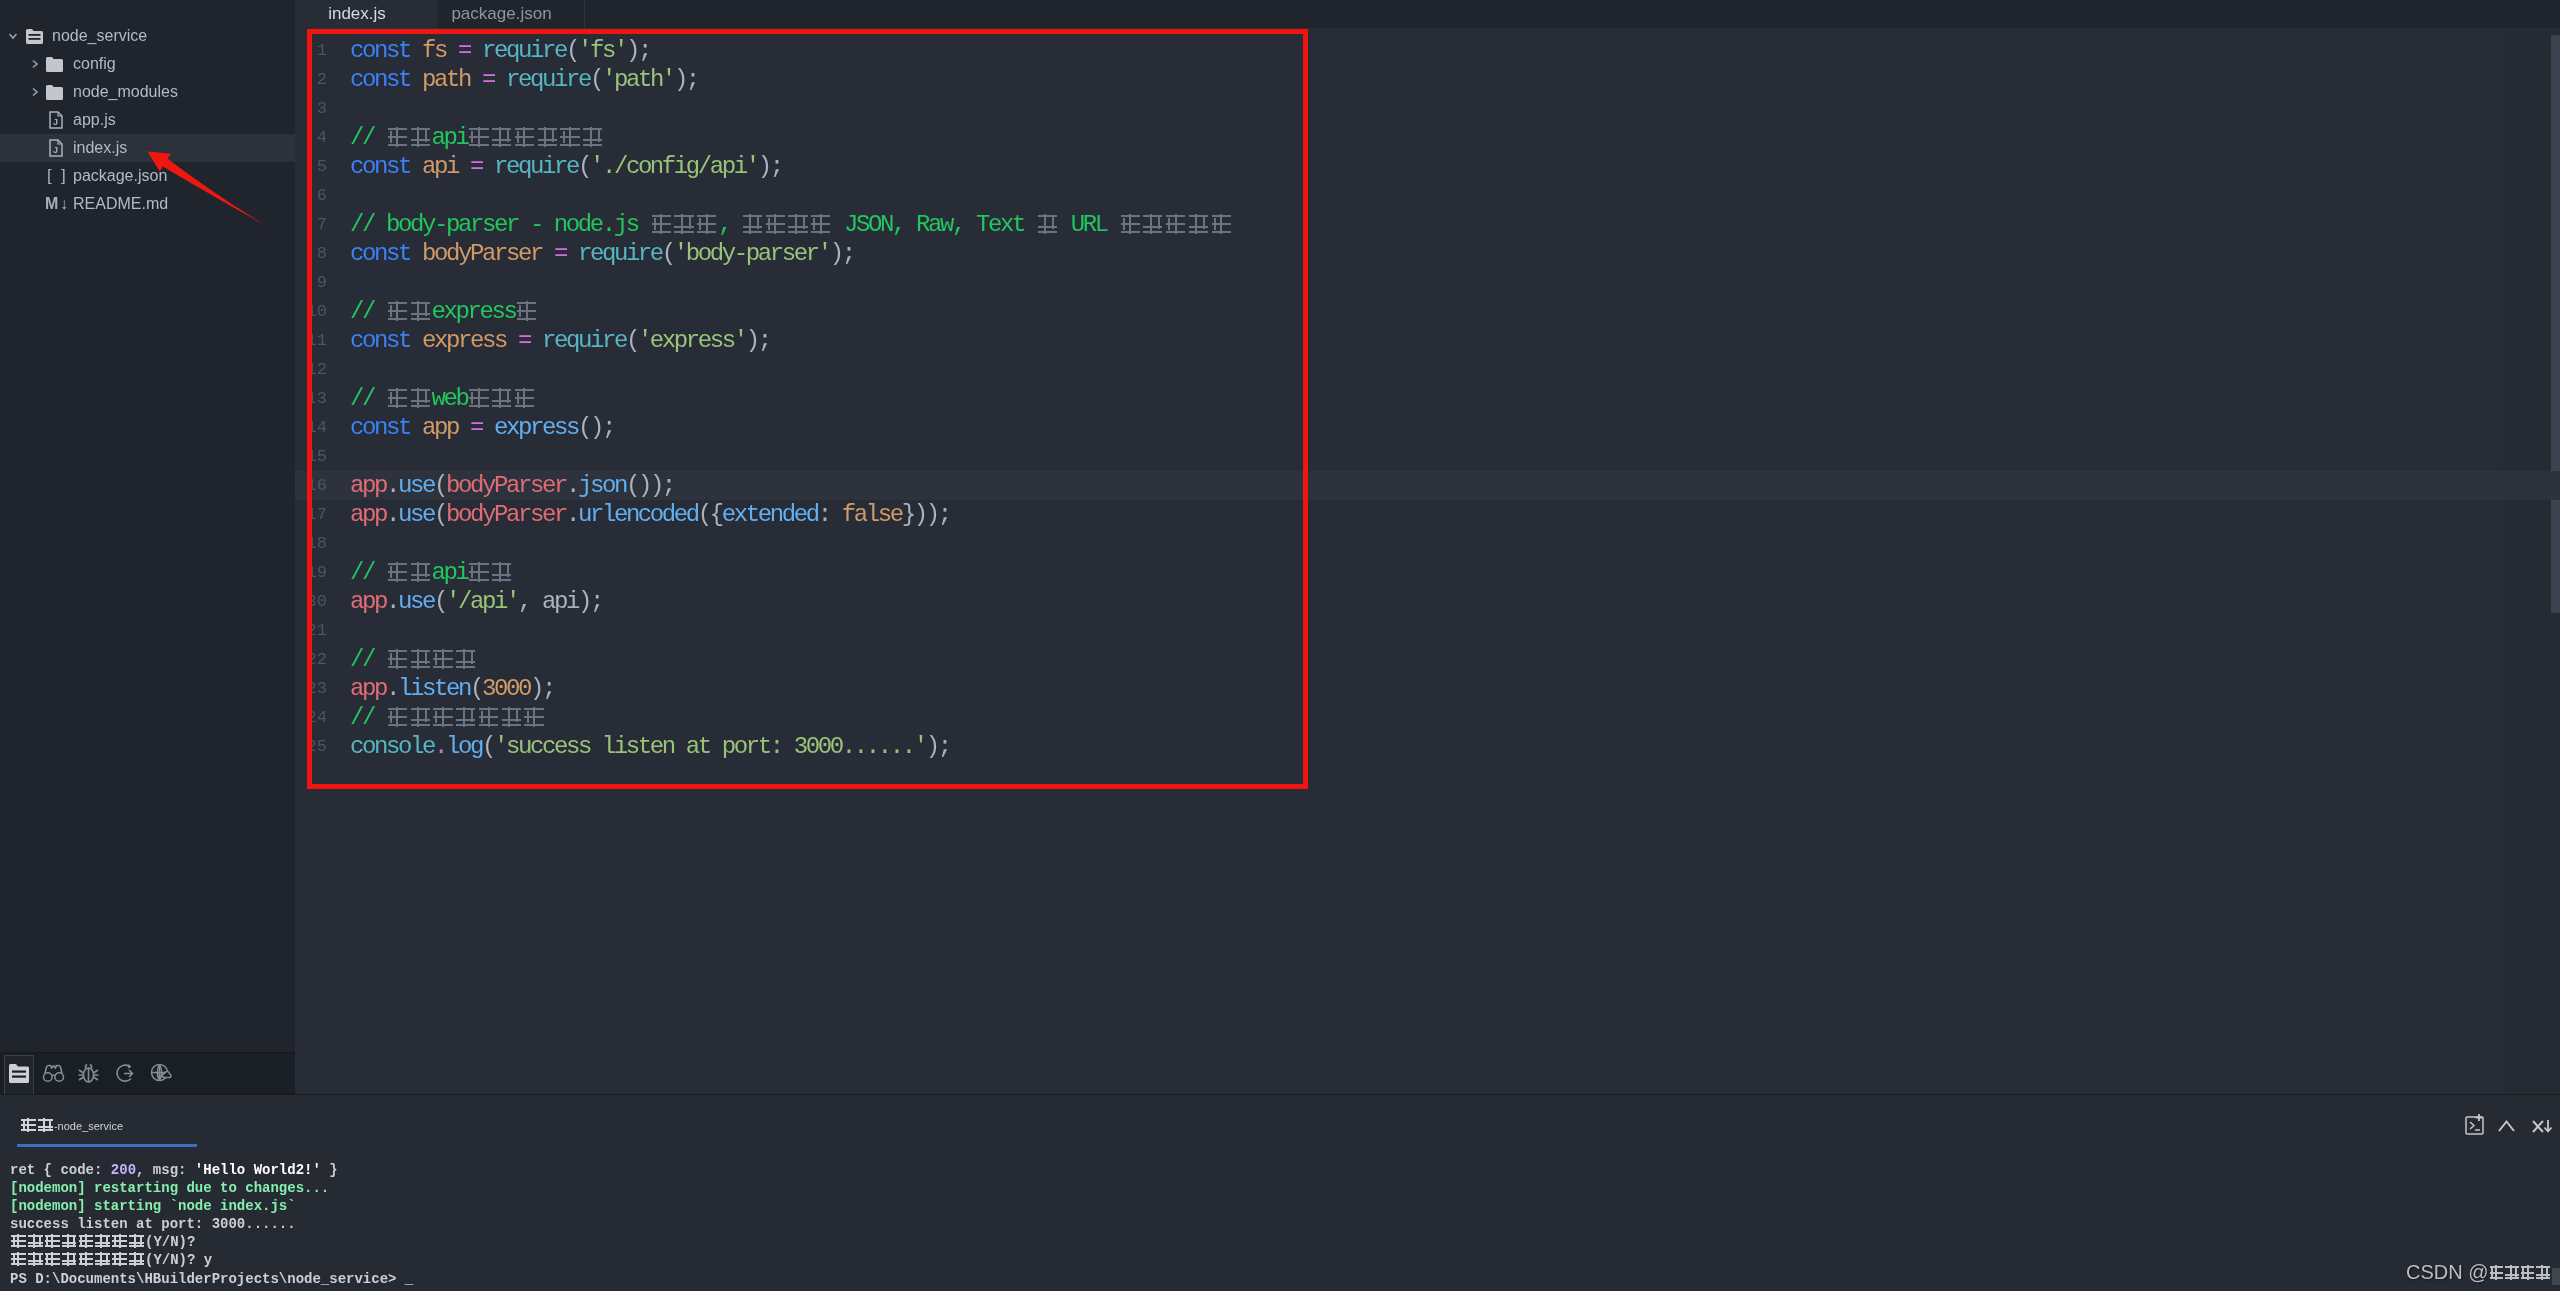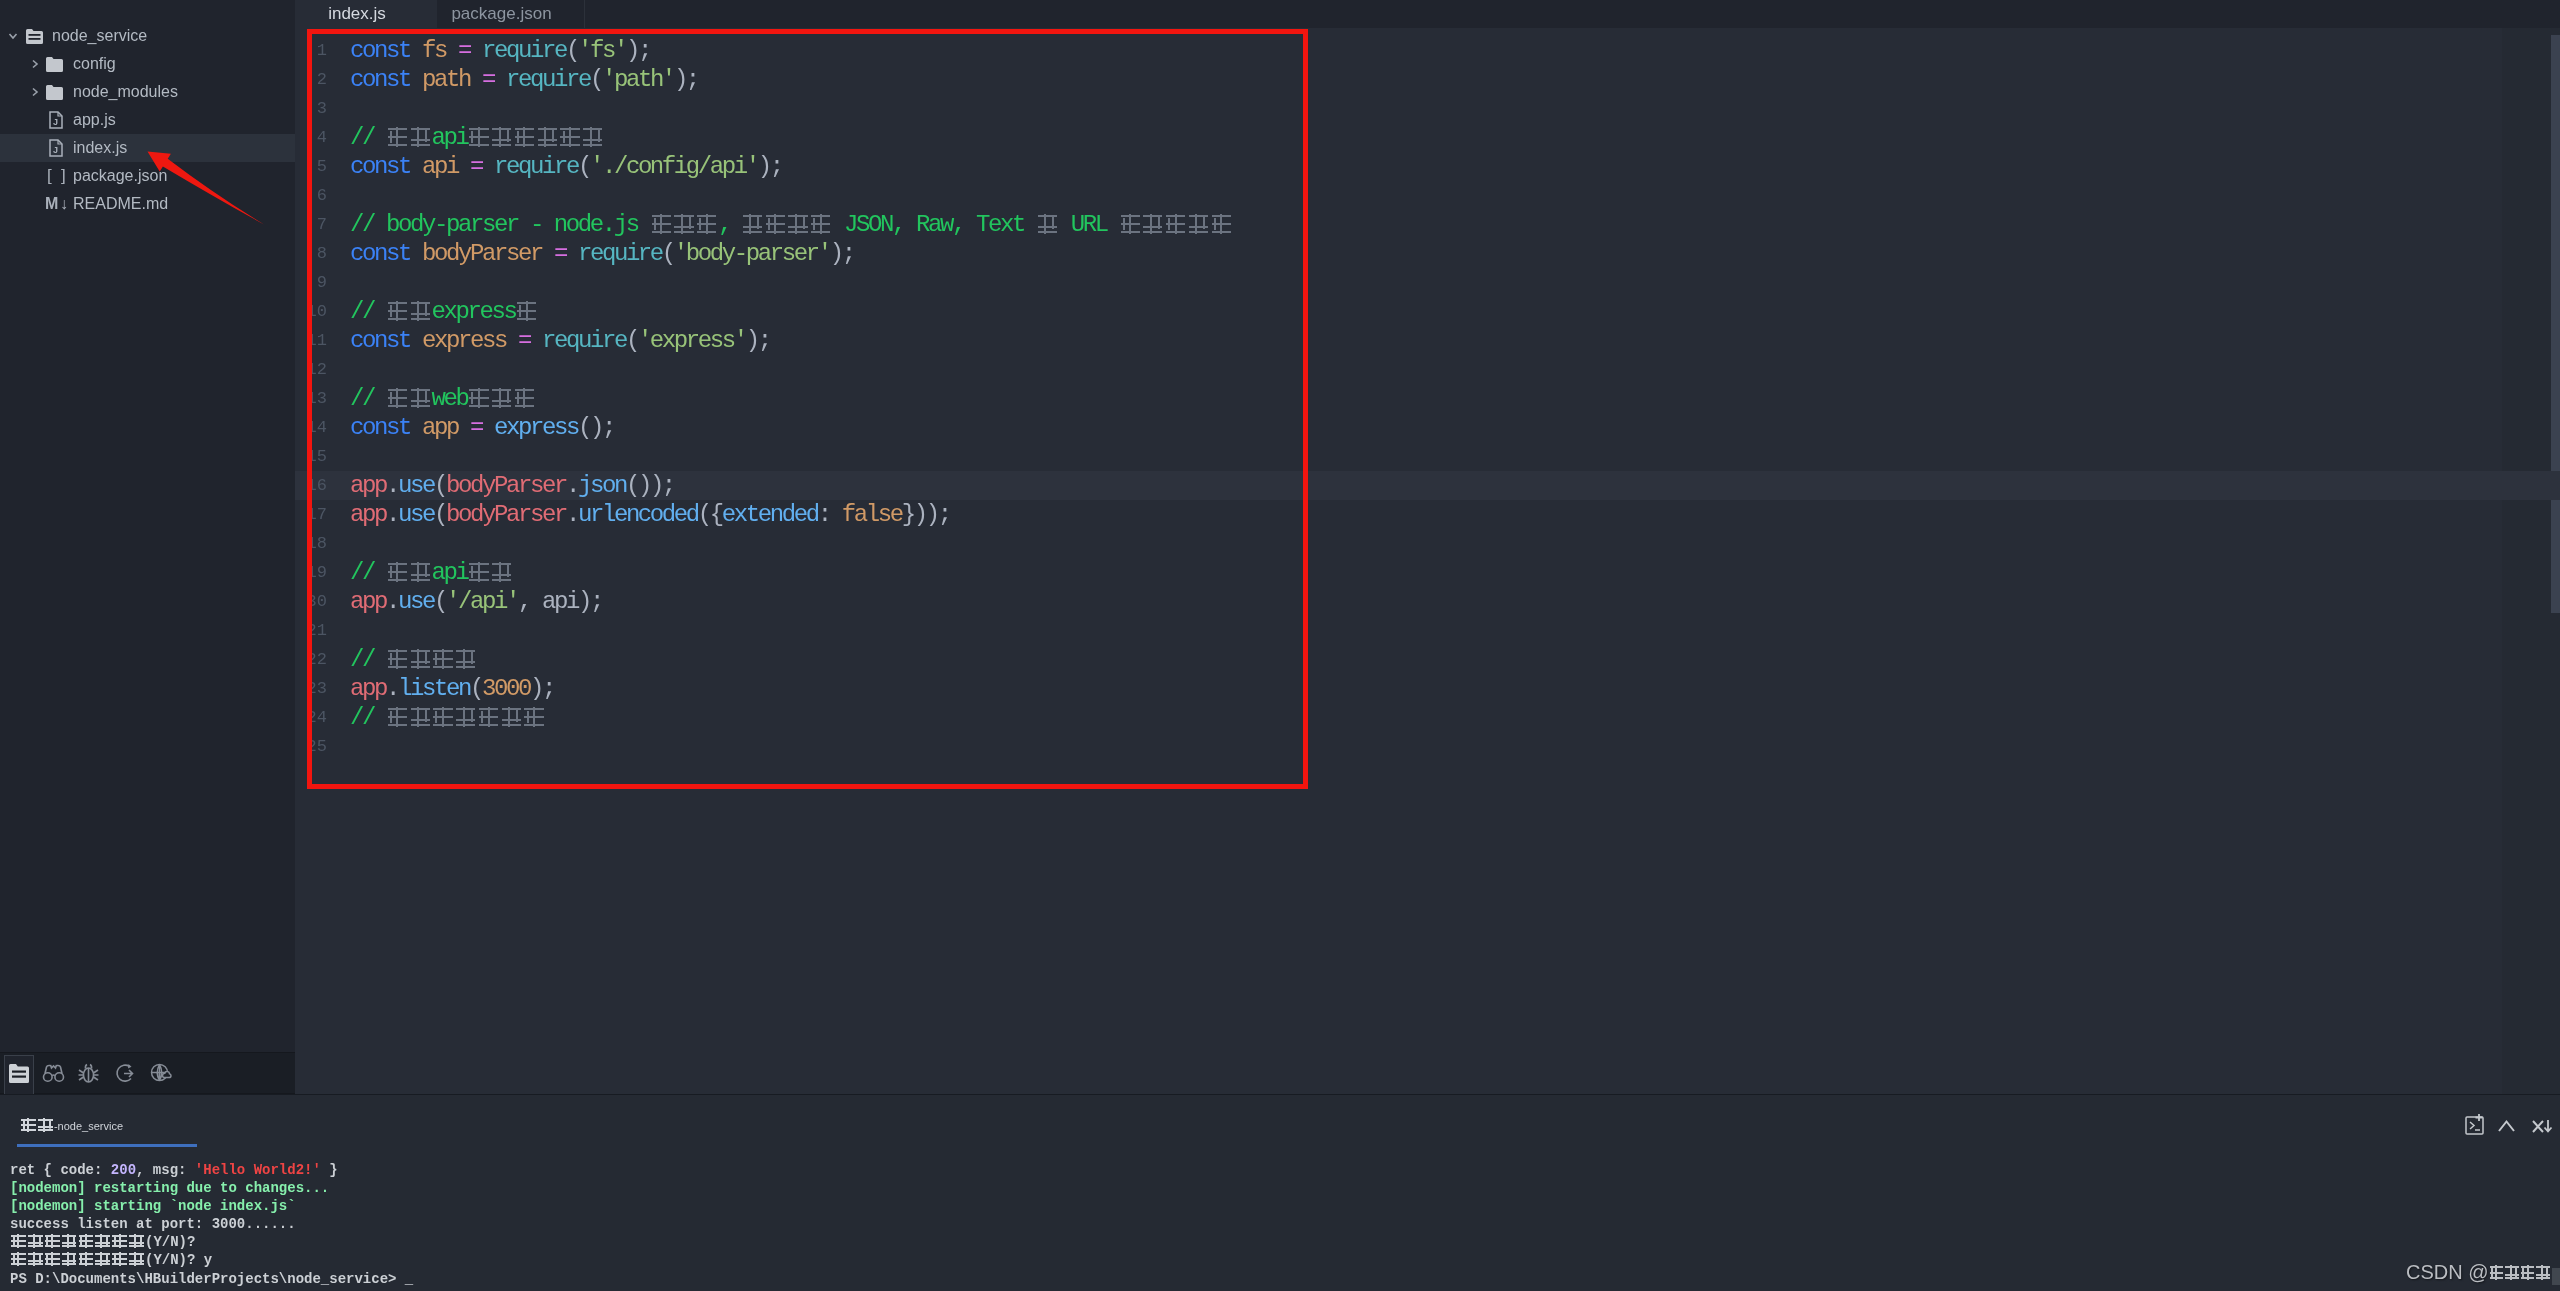--- a/index.html
+++ b/index.html
@@ -147,7 +147,7 @@
     <div class="cl" style="top:616.5px"><span class="ln">22</span><span class="code"><span class="c">// <i class="cj"></i><i class="cj"></i><i class="cj"></i><i class="cj"></i></span></span></div>
     <div class="cl" style="top:645.5px"><span class="ln">23</span><span class="code"><span class="e">app</span>.<span class="m">listen</span>(<span class="n">3000</span>);</span></div>
     <div class="cl" style="top:674.5px"><span class="ln">24</span><span class="code"><span class="c">// <i class="cj"></i><i class="cj"></i><i class="cj"></i><i class="cj"></i><i class="cj"></i><i class="cj"></i><i class="cj"></i></span></span></div>
-    <div class="cl" style="top:703.5px"><span class="ln">25</span></div>
+    <div class="cl" style="top:703.5px"><span class="ln">25</span><span class="code"><span class="f">console</span><span class="dot">.</span><span class="m">log</span>(<span class="s">'success listen at port: 3000......'</span>);</span></div>
     <div id="redbox"></div>
   </div>
   <div id="iconbar">

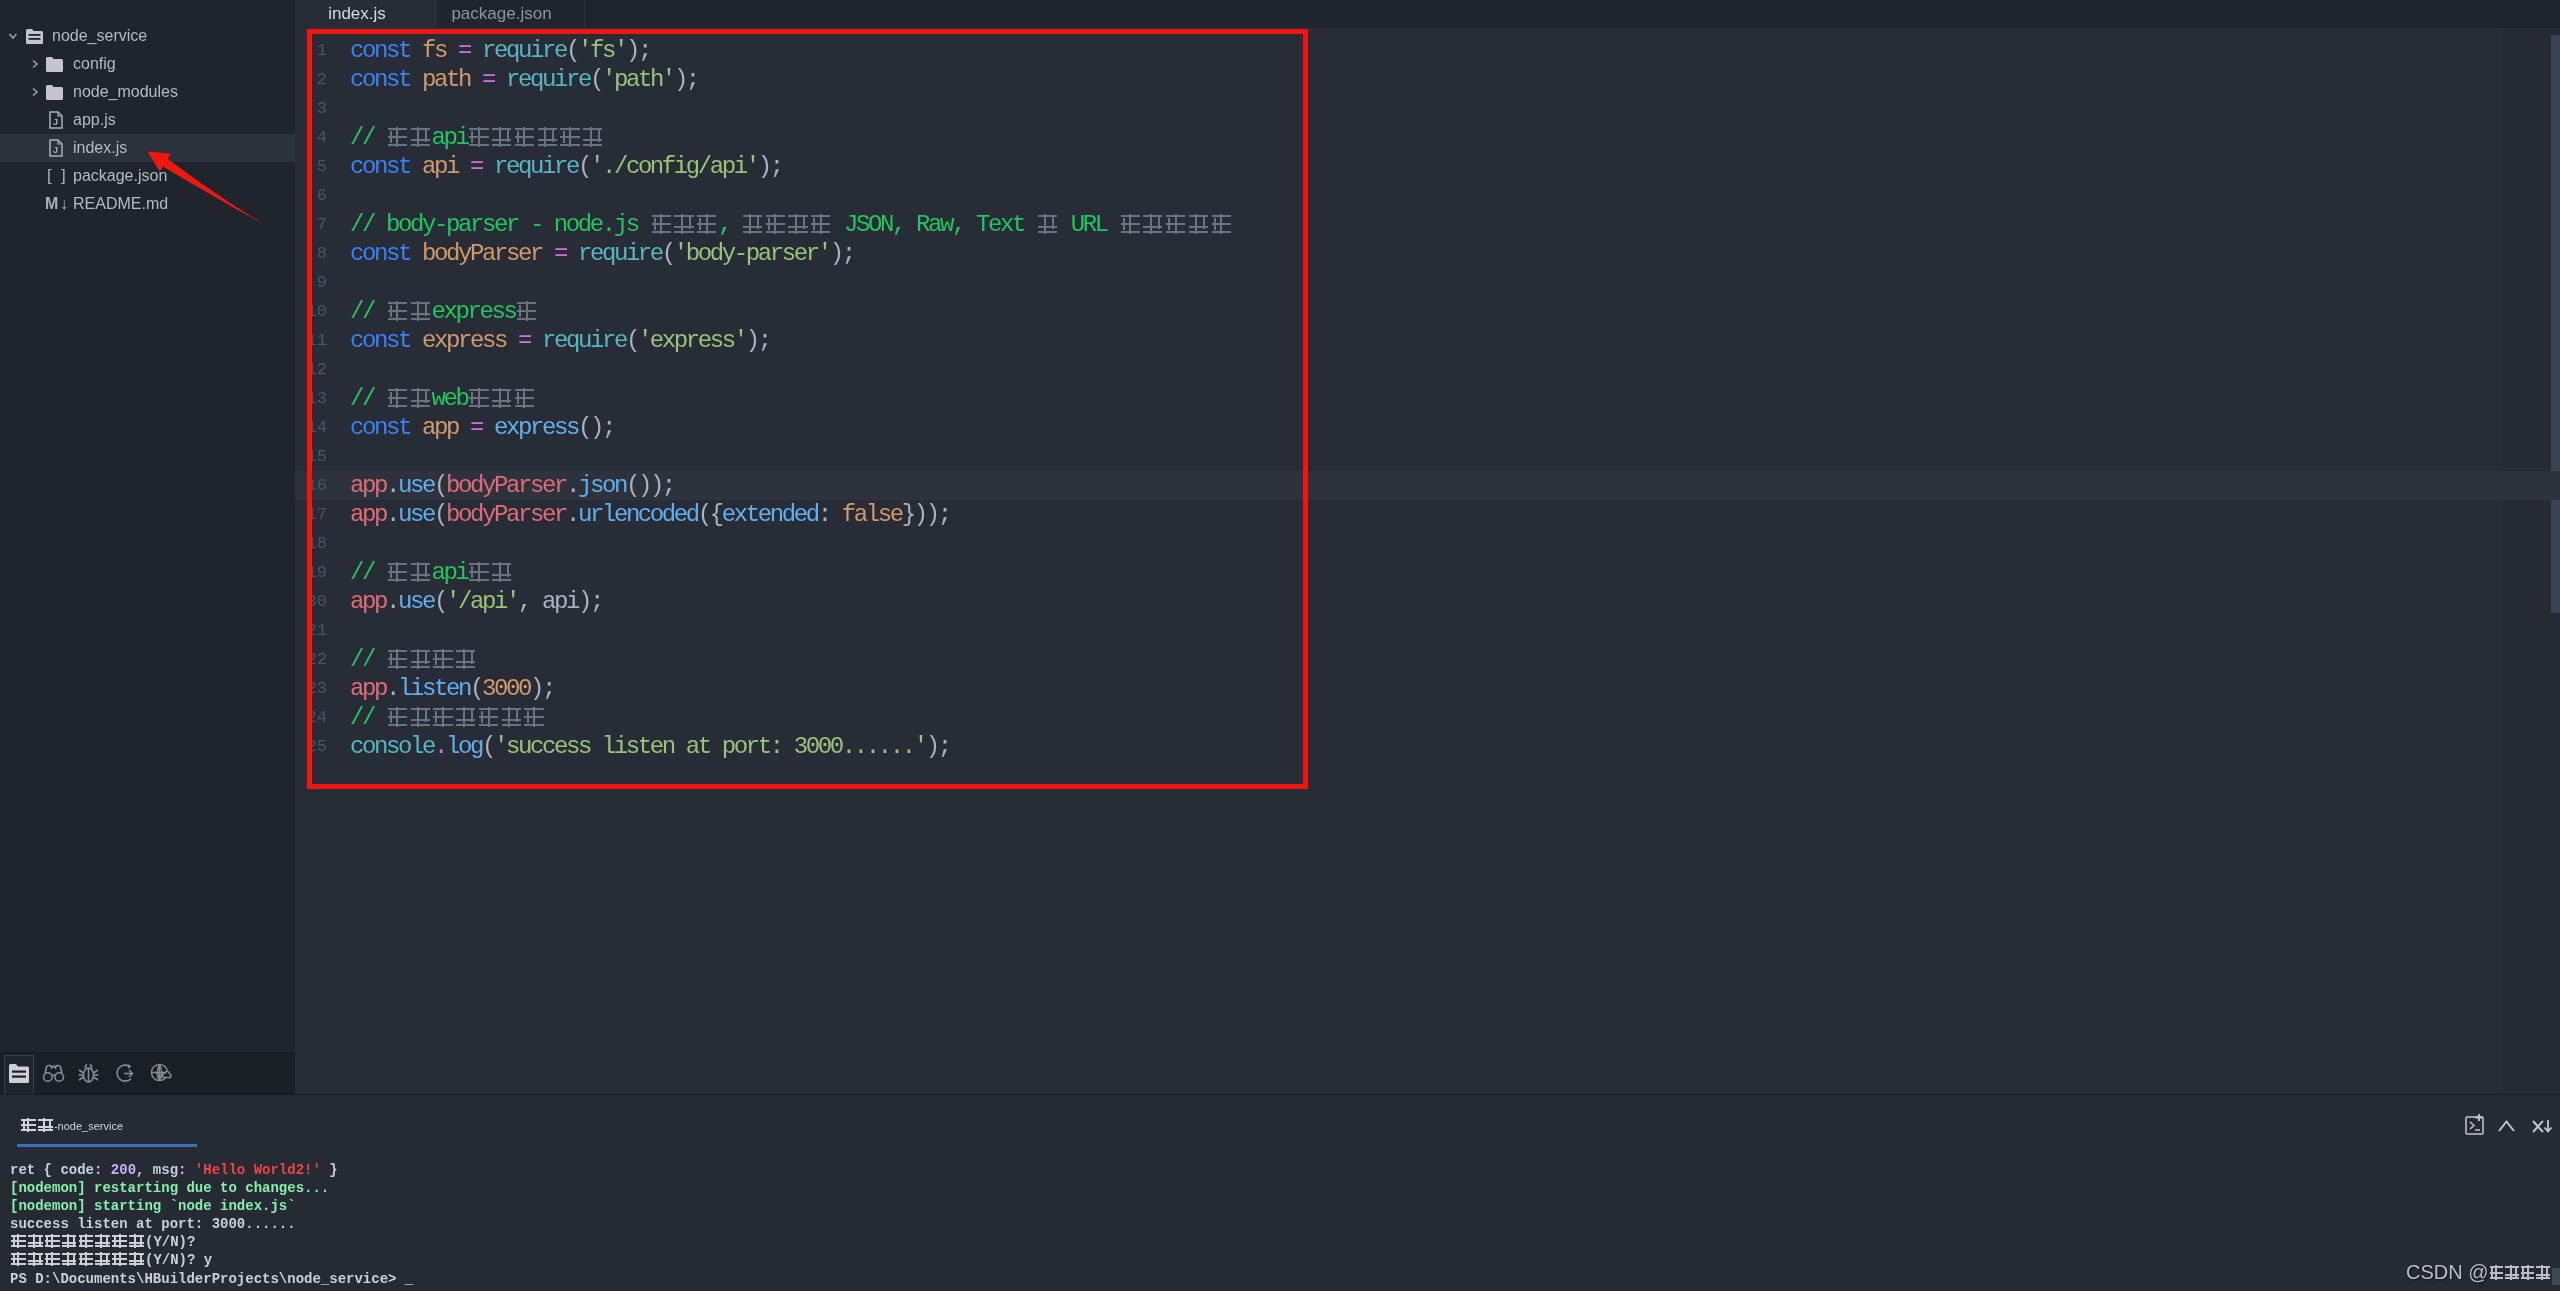--- a/index.html
+++ b/index.html
@@ -49,7 +49,7 @@
 #termunderline{position:absolute;left:17px;top:1144px;width:180px;height:3px;background:#3e6fbe}
 #termtext{position:absolute;left:10px;top:1161px;font-family:"Liberation Mono",monospace;font-size:14px;font-weight:bold;line-height:18.1px;white-space:pre;color:#ccd0d5;--ck:#ccd0d5}
 #termtext .cj{width:14.7px;height:13.5px;margin:0 1.1px;vertical-align:-1.5px}
-.tg{color:#86efac}.ty{color:#c4b5fd}.ts{color:#ef4444}
+.tg{color:#86efac}.ty{color:#c4b5fd}.ts{color:#ffffff}
 #watermark{position:absolute;left:2406px;top:1261px;white-space:nowrap;font-size:20px;color:#babdc2;--ck:#babdc2;text-shadow:1px 1px 2px rgba(0,0,0,.5)}
 #watermark .cj{width:13.6px;height:15px;margin:0 1px;vertical-align:-1px}
 #termcorner{position:absolute;left:2552px;top:1268px;width:8px;height:17px;background:#41474f}

